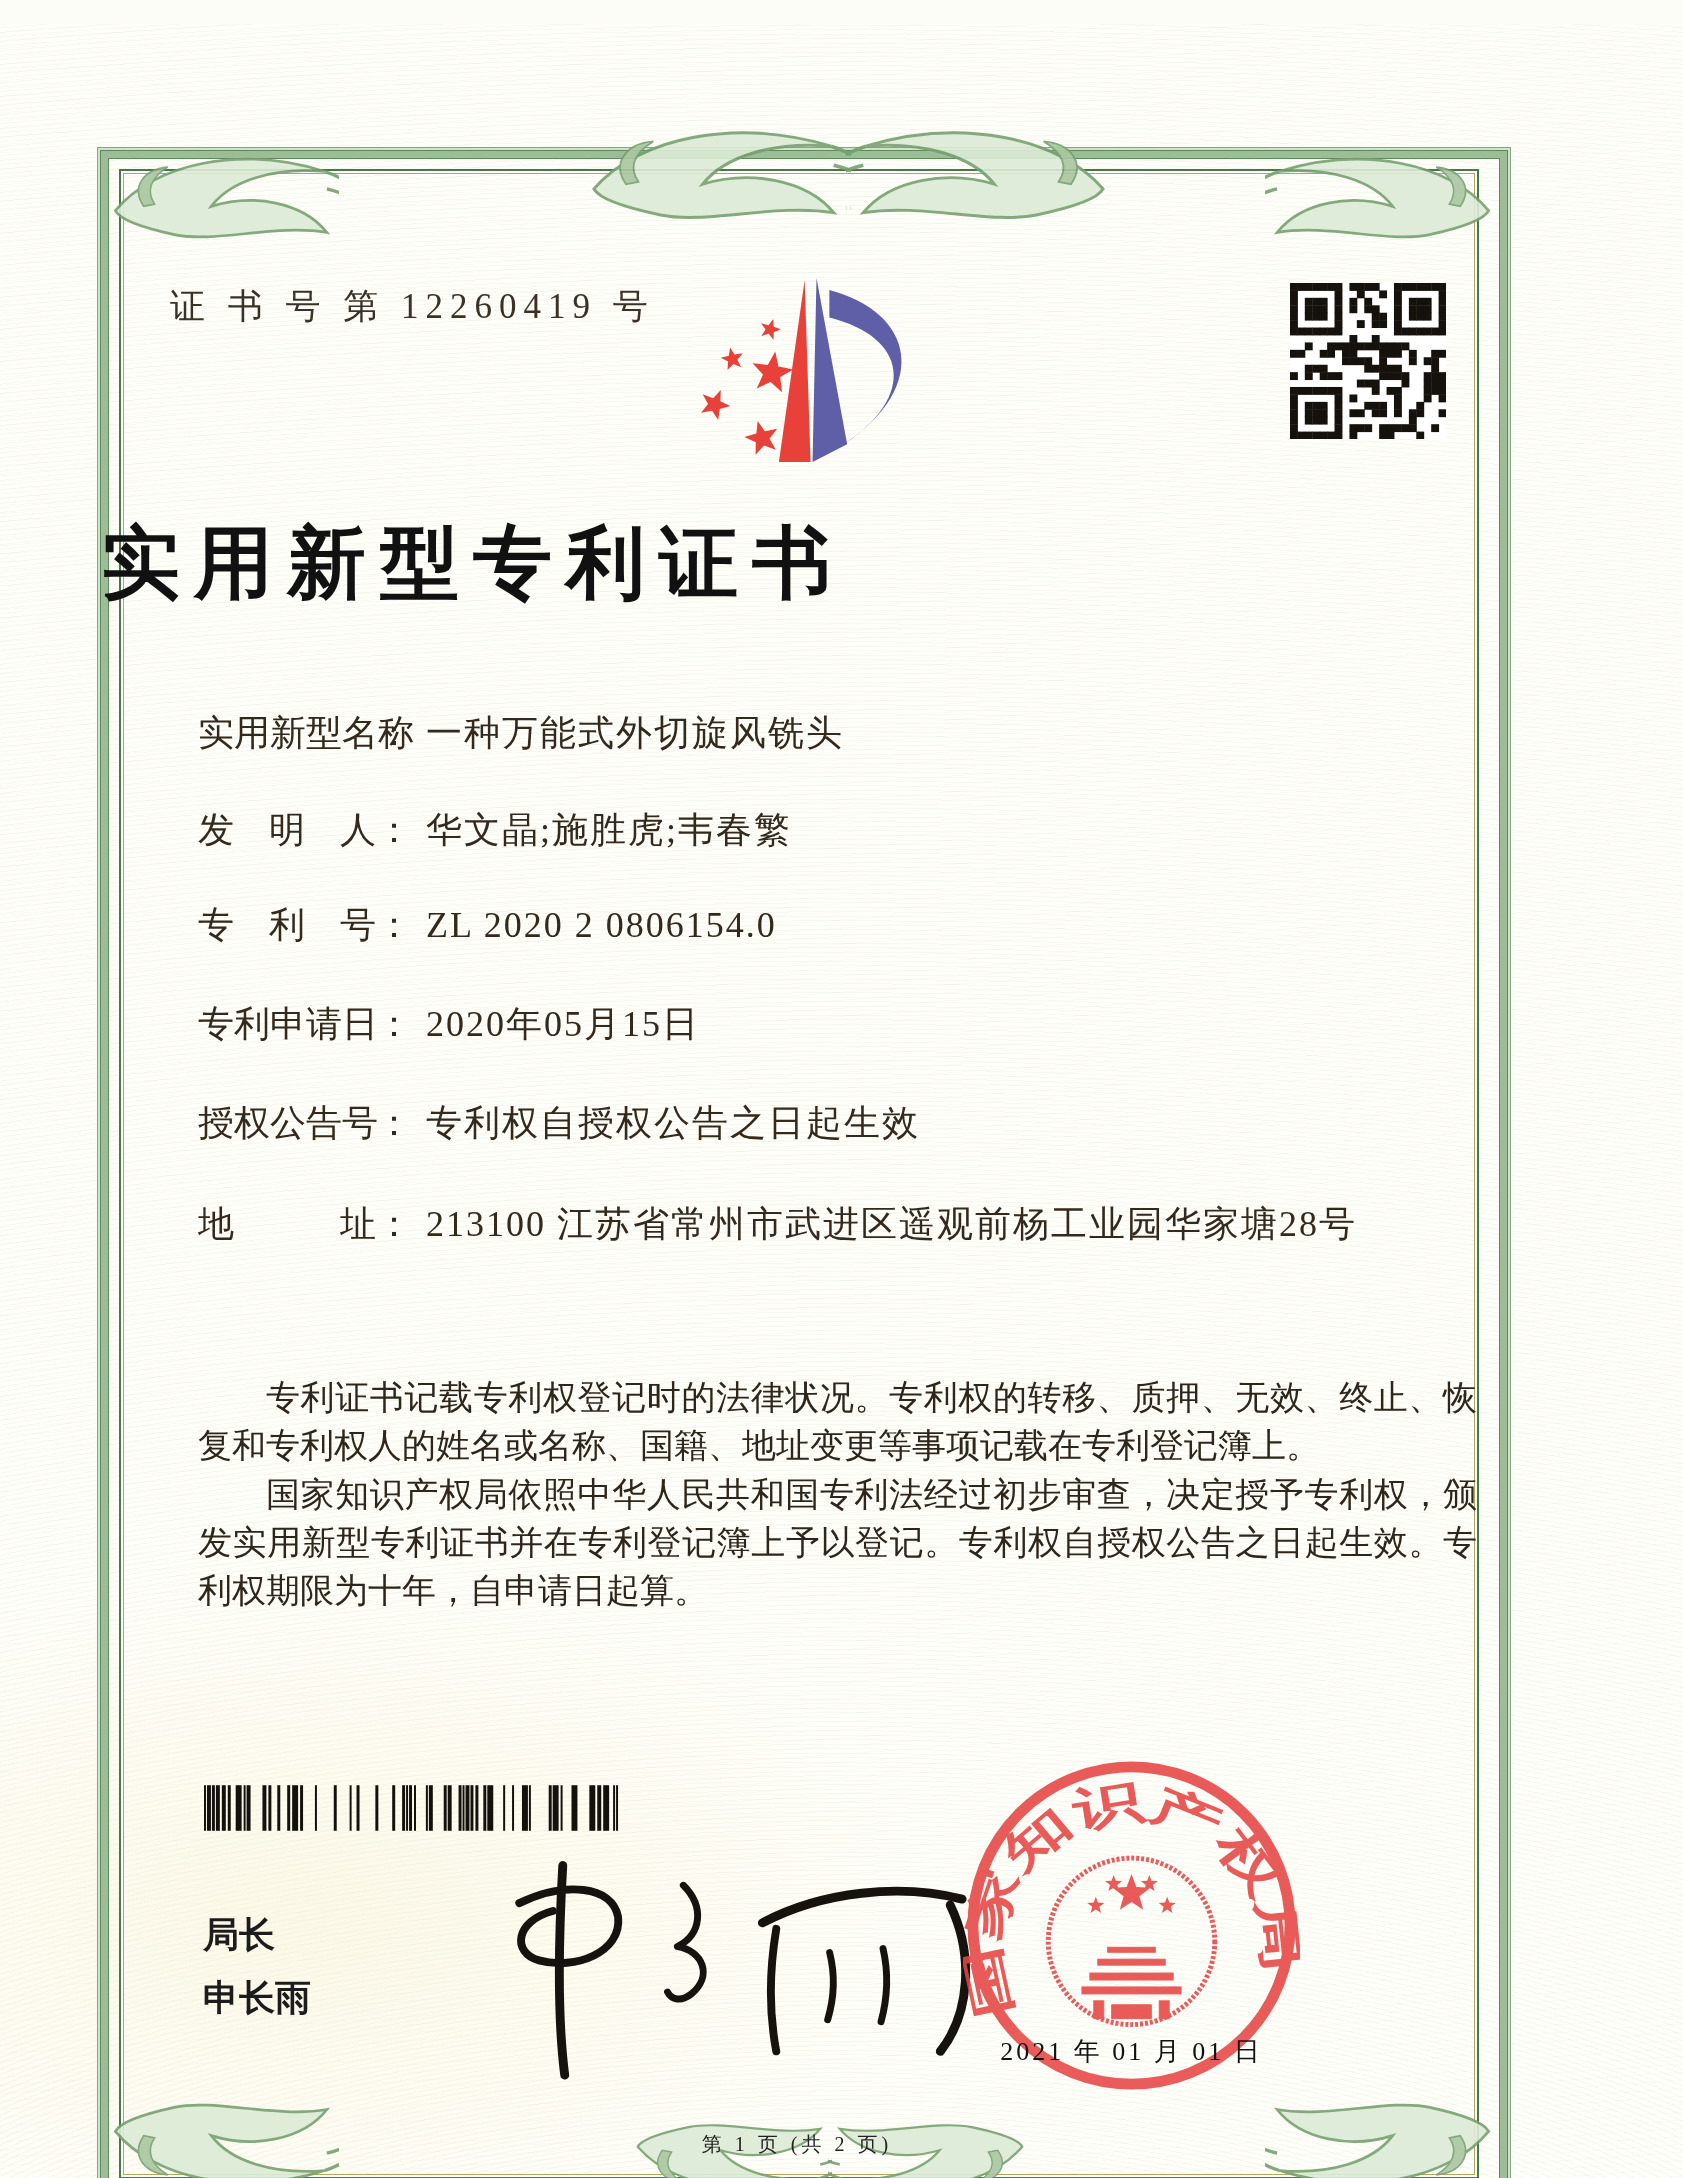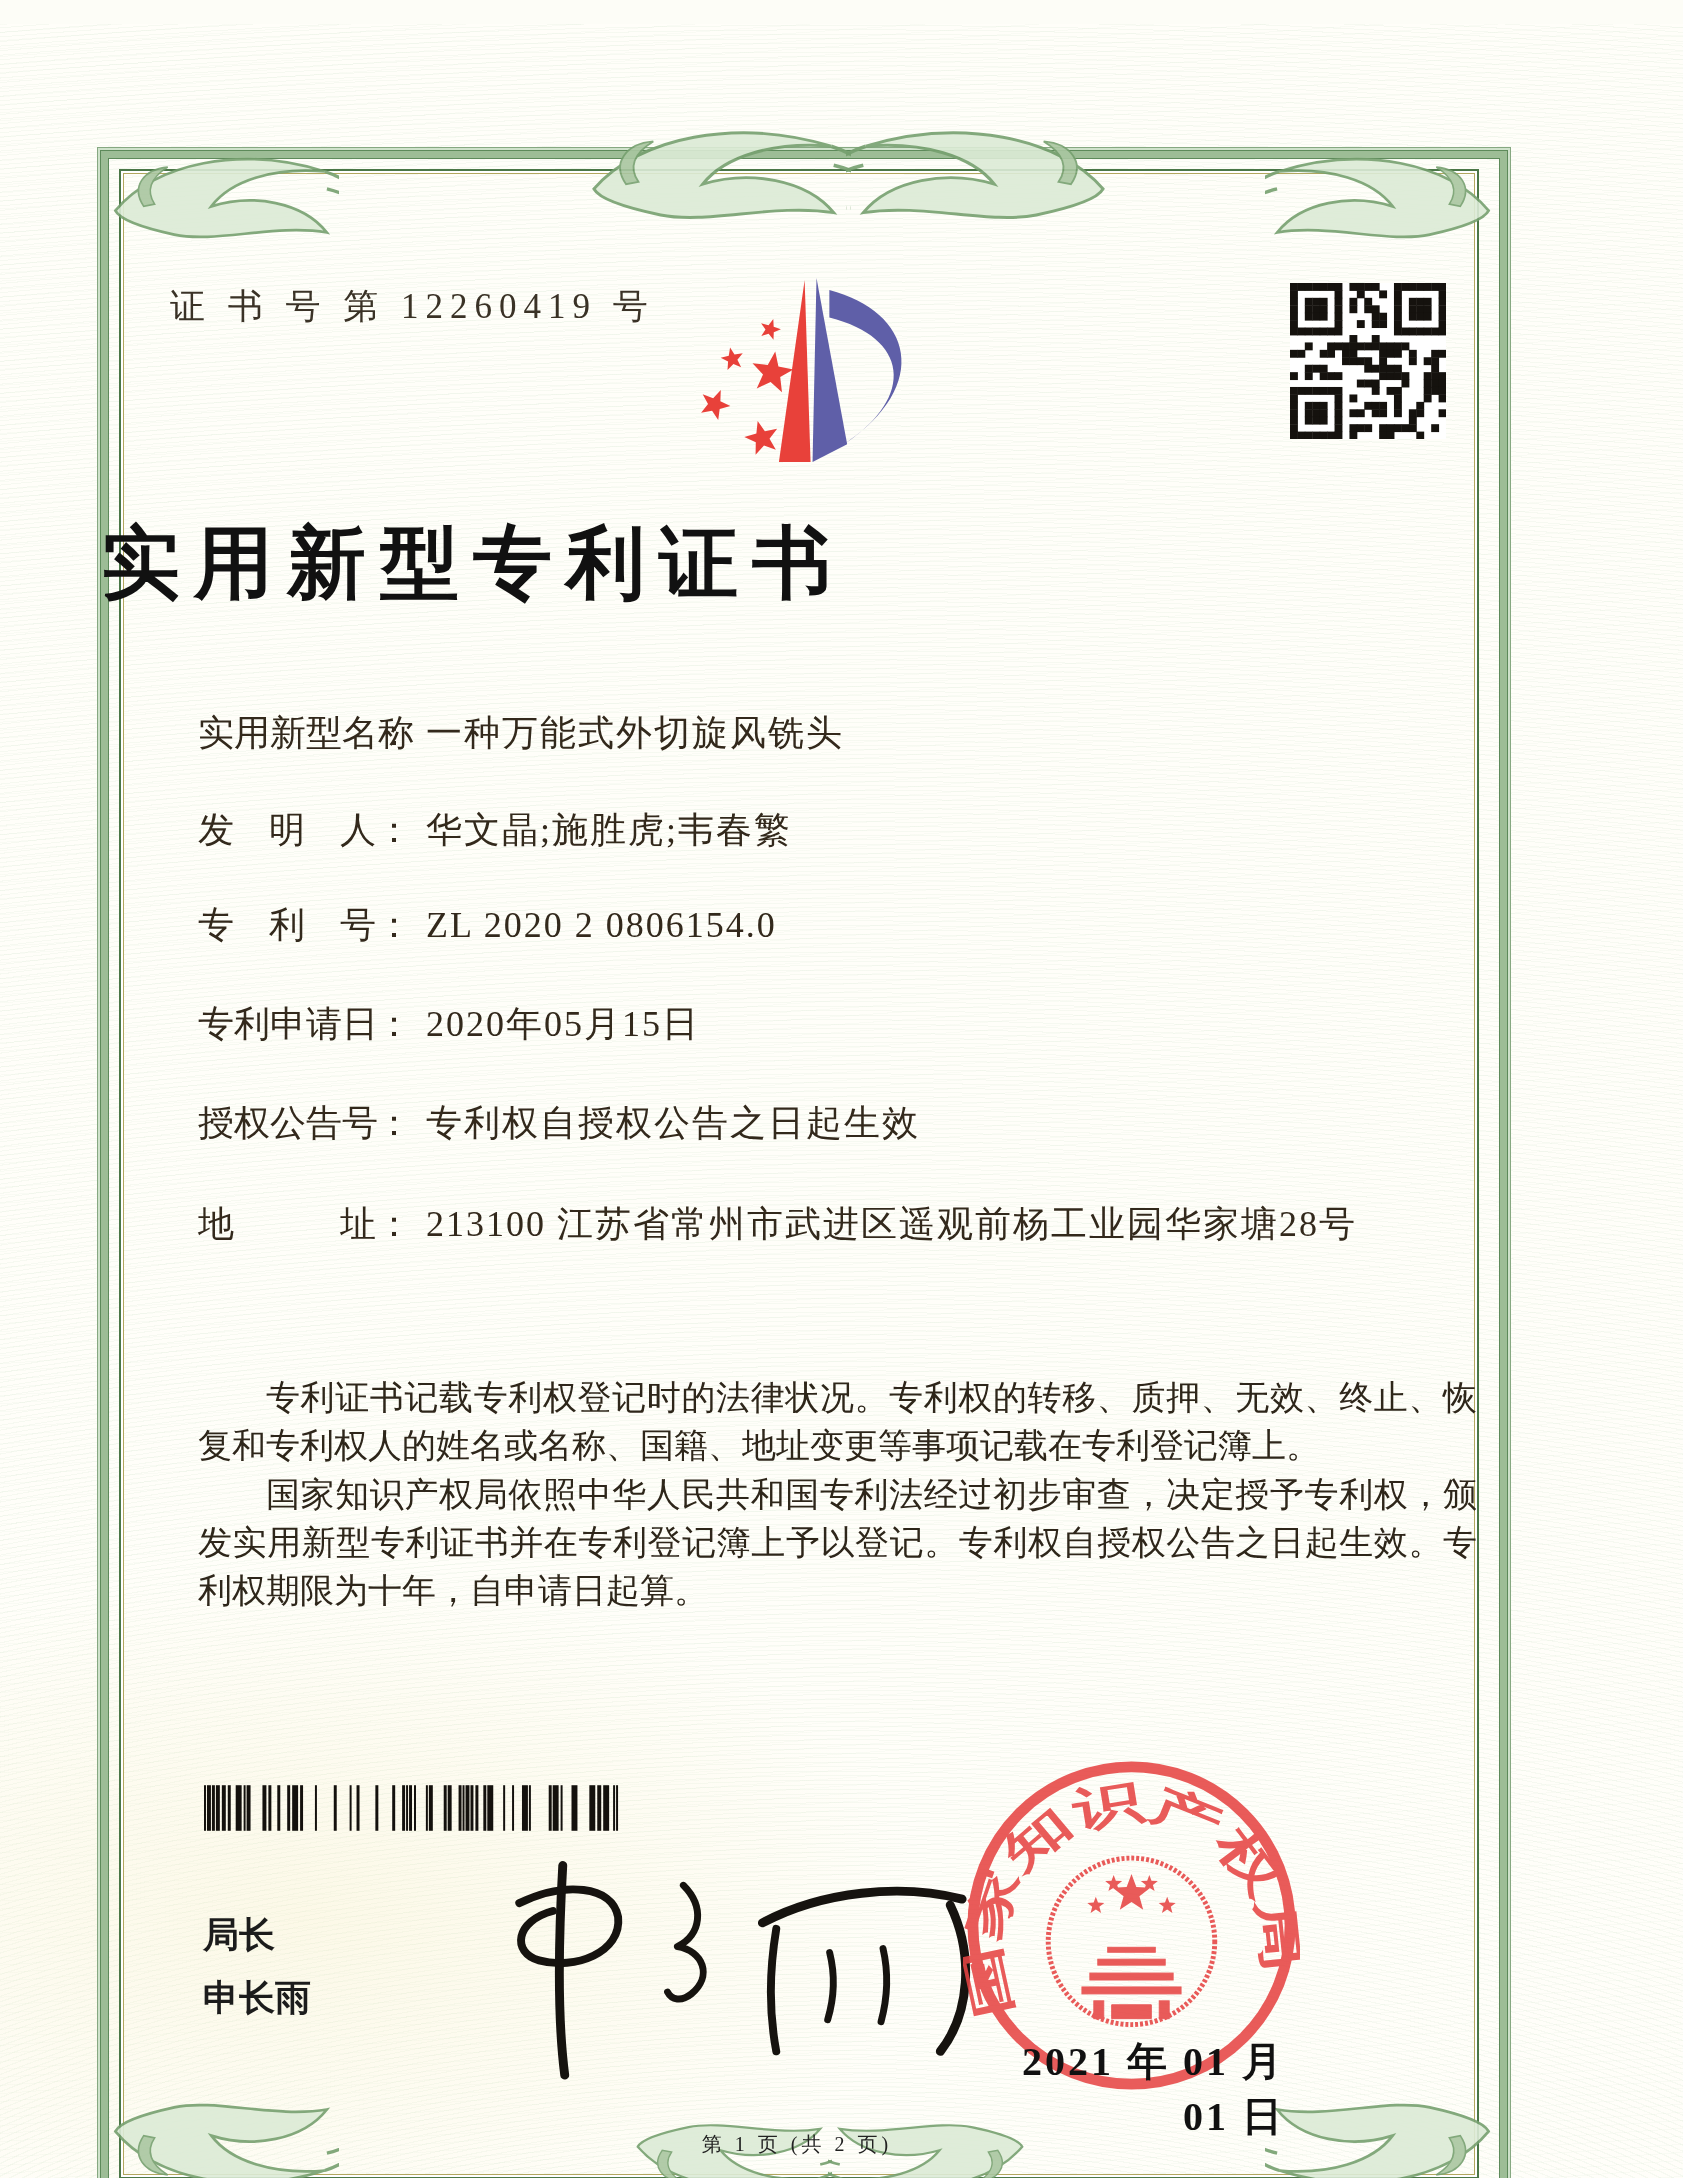--- a/index.html
+++ b/index.html
@@ -38,8 +38,8 @@
            font-weight:bold;font-size:36px;color:#1c1c1c;line-height:63px;}
   .sig{position:absolute;left:436px;top:1802px;}
   .seal{position:absolute;left:963px;top:1733px;}
-  .sealdate{position:absolute;left:978px;top:2010px;width:307px;text-align:right;
-            font-size:40px;letter-spacing:3px;color:#111;font-weight:bold;}
+  .sealdate{position:absolute;left:978px;top:2010px;width:307px;text-align:center;
+            font-size:26px;letter-spacing:3px;color:#111;font-weight:normal;}
   .footer{position:absolute;left:101px;width:1392px;top:2107px;text-align:center;
           font-size:20px;letter-spacing:4px;color:#222;}
   .logo{position:absolute;left:683px;top:244px;}

